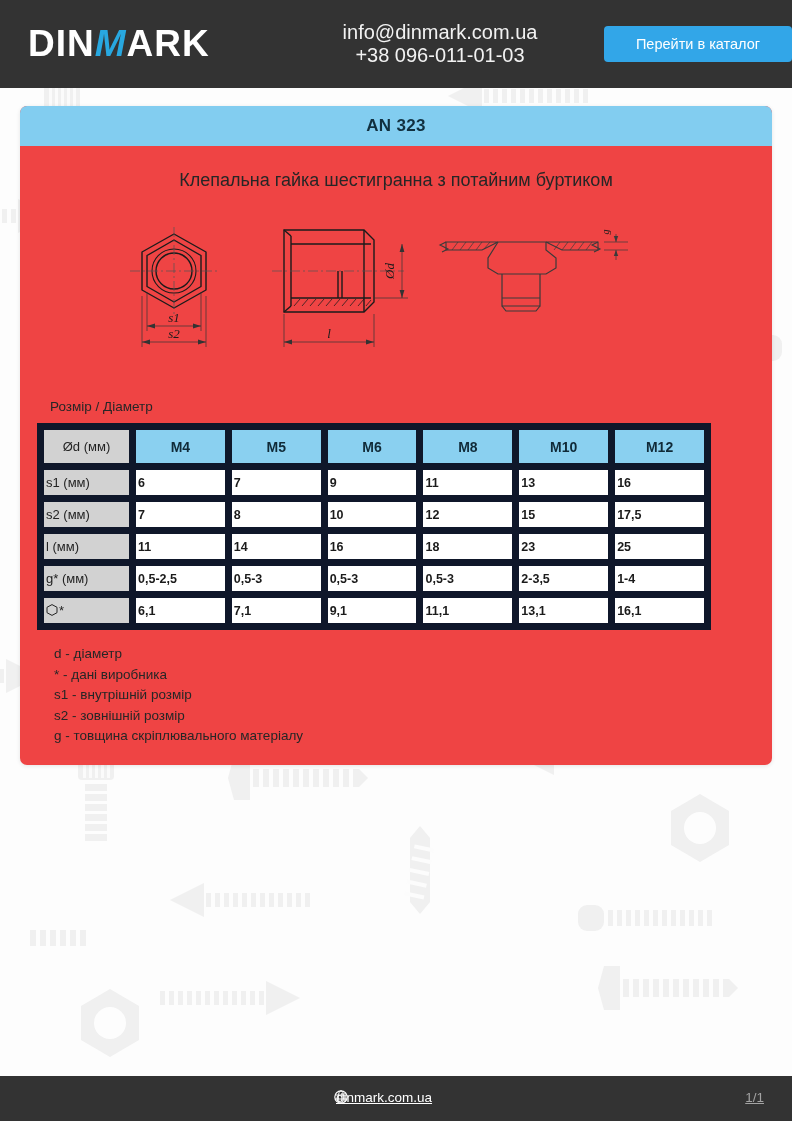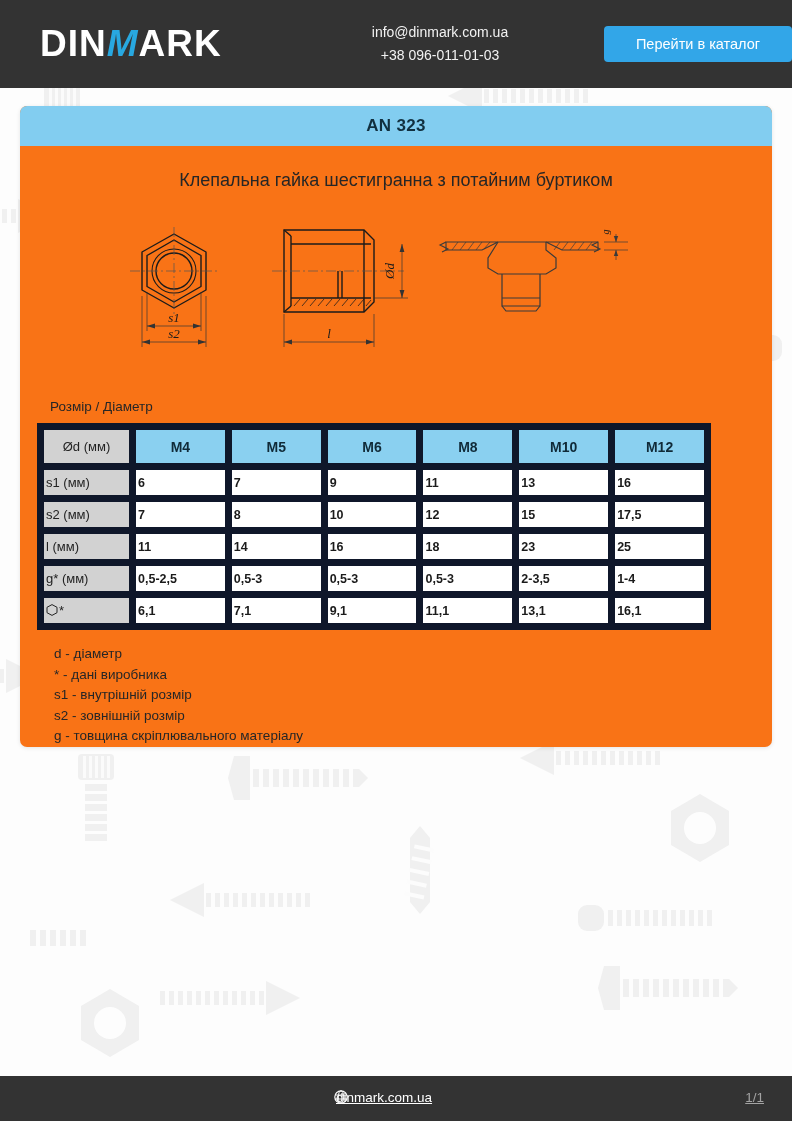--- a/index.html
+++ b/index.html
@@ -38,7 +38,7 @@
   }
   .logo {
     position: absolute;
-    left: 40px; top: 24px;
+    left: 28px; top: 24px;
     font-size: 37px;
     font-weight: bold;
     letter-spacing: 1px;

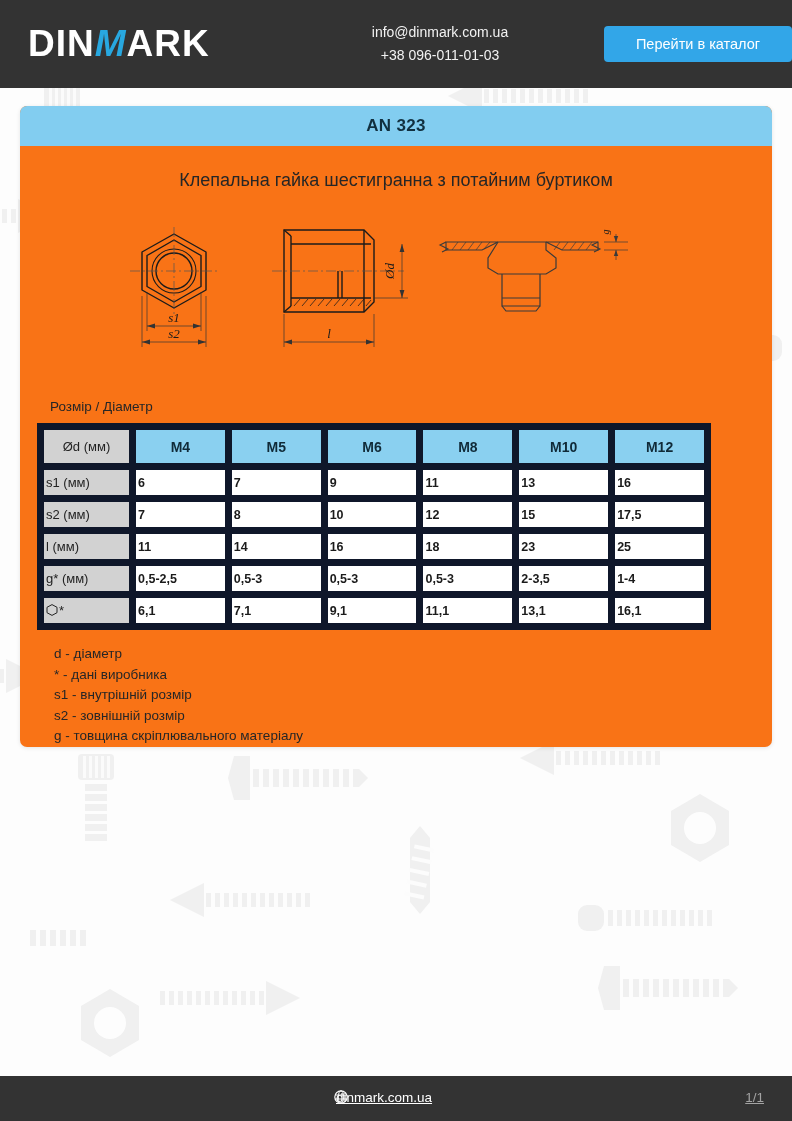--- a/index.html
+++ b/index.html
@@ -58,7 +58,7 @@
     width: 200px;
     text-align: center;
     color: #f2f2f2;
-    font-size: 14px;
+    font-size: 20px;
     line-height: 23px;
   }
   .contact div { white-space: nowrap; }

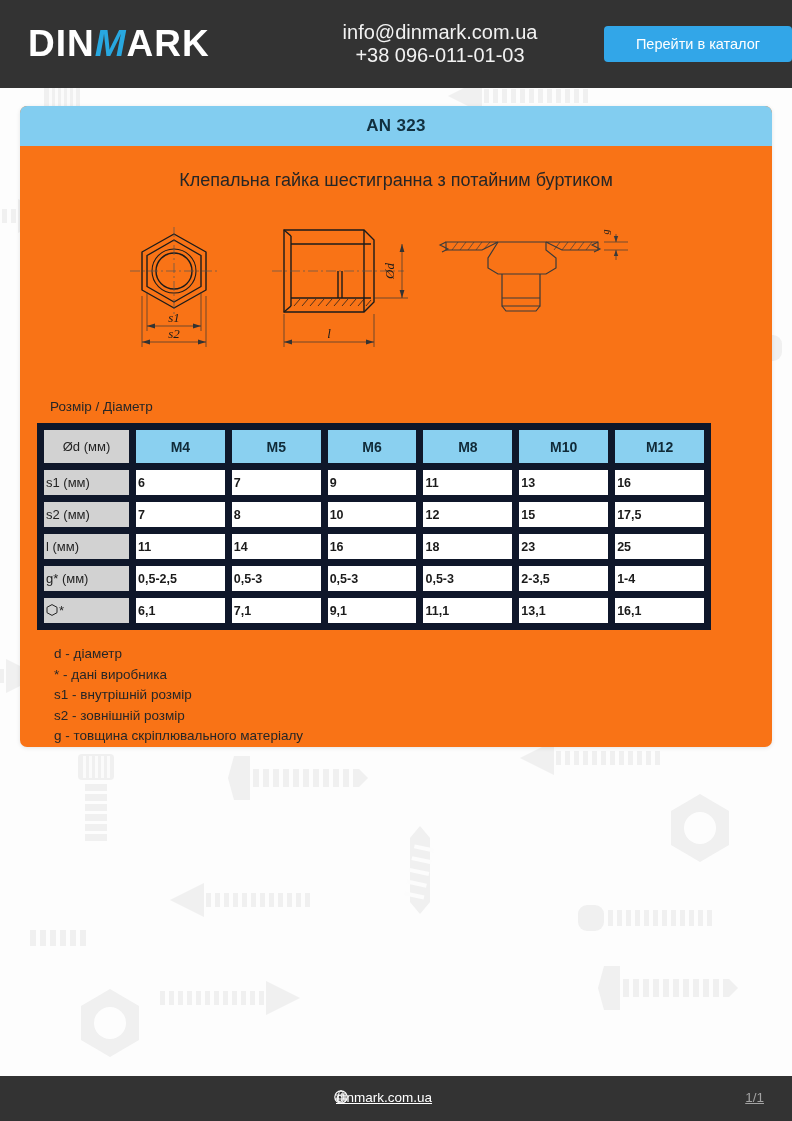--- a/index.html
+++ b/index.html
@@ -83,10 +83,11 @@
     position: absolute;
     left: 20px; top: 106px;
     width: 752px;
-    background: #f97316;
+    background: #ef4444;
     border-radius: 7px;
     box-shadow: 0 1px 4px rgba(0,0,0,0.10);
     z-index: 4;
+    padding-bottom: 18px;
   }
   .card-header {
     height: 40px;

